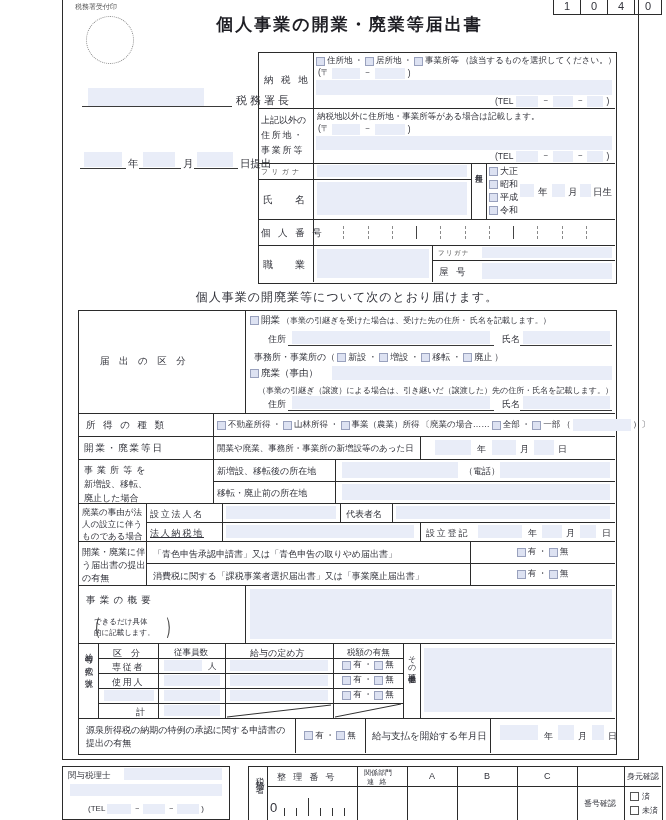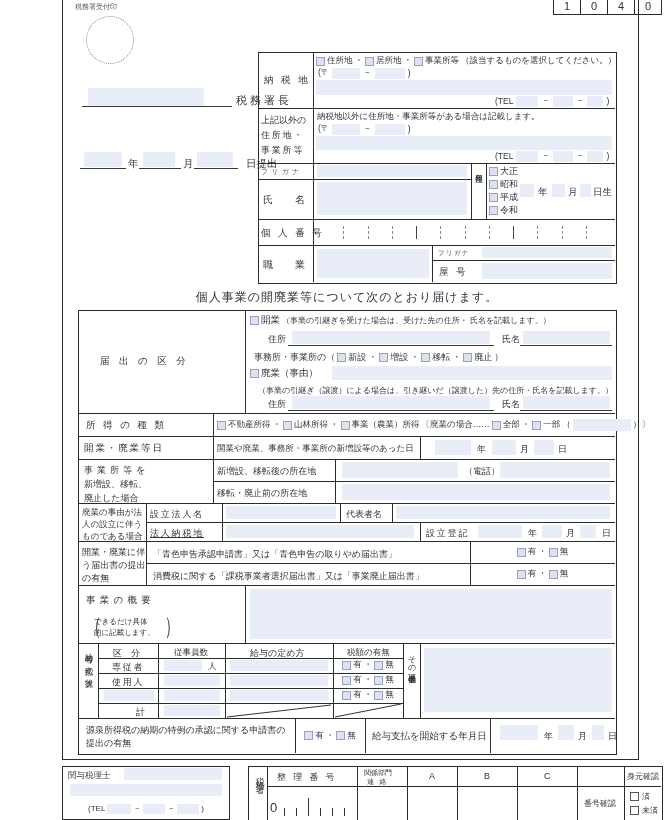--- a/index.html
+++ b/index.html
@@ -46,6 +46,7 @@
     <span class="ctr t11" style="display:inline-block;width:26px;height:18px;line-height:21px;border:1px solid #2b2b2b;margin-left:-1px;">0</span>
   </div>
 
+  <div class="ab ctr" style="left:62px;top:13px;width:575px;font-size:17px;font-weight:bold;letter-spacing:2px;color:#1e1e24;">個人事業の開業・廃業等届出書</div>
 
   <div class="fld" style="left:88px;top:88px;width:116px;height:18px;"></div>
   <div class="ul" style="left:82px;top:92px;width:150px;height:14px;"></div>

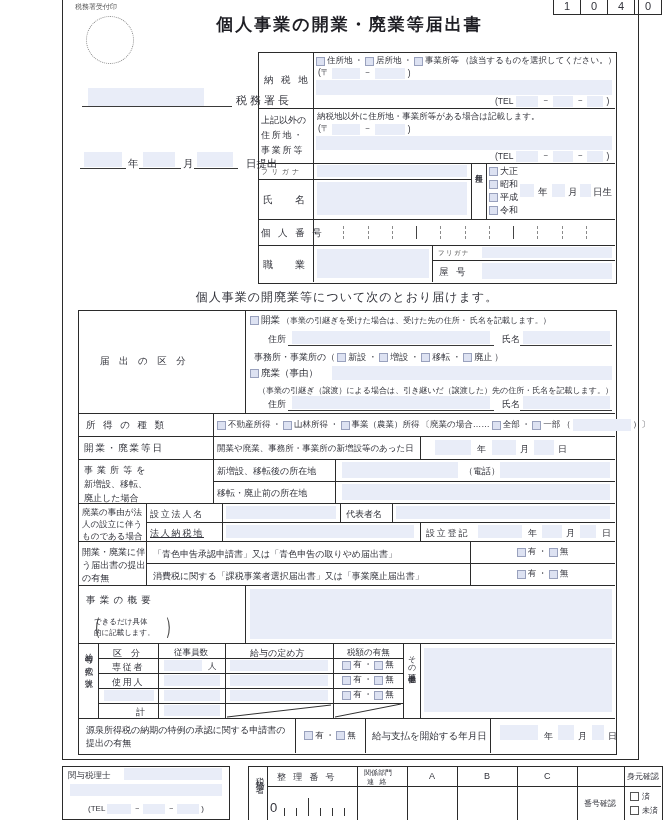--- a/index.html
+++ b/index.html
@@ -60,7 +60,7 @@
   <div class="ul" style="left:194px;top:154px;width:44px;height:14px;"></div>
   <div class="ab t105" style="left:128px;top:157px;">年</div>
   <div class="ab t105" style="left:183px;top:157px;">月</div>
-  <div class="ab t105" style="left:240px;top:157px;margin-left:6px;">日提出</div>
+  <div class="ab t105" style="left:240px;top:157px;">日提出</div>
 
   <div class="box" style="left:258px;top:52px;width:357px;height:230px;"></div>
   <div class="vl" style="left:313px;top:52px;height:230px;"></div>

